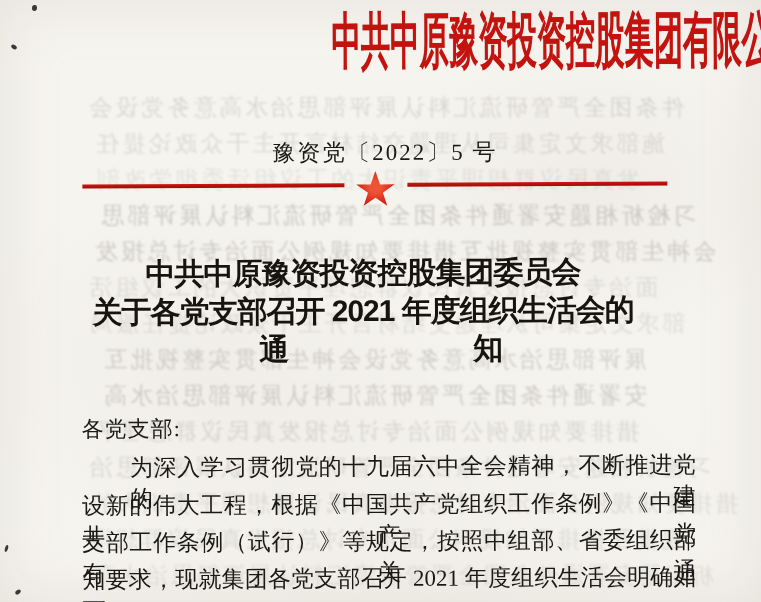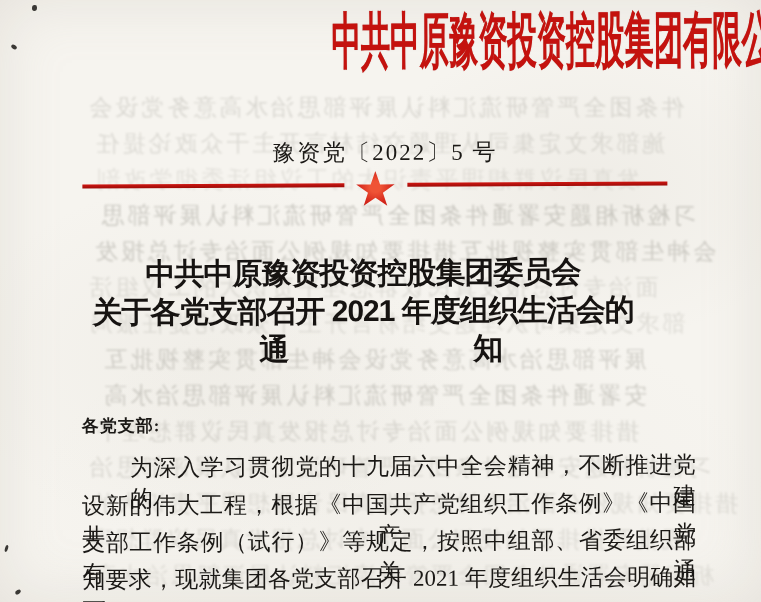--- a/index.html
+++ b/index.html
@@ -61,7 +61,7 @@
   
   .salutation{
     position:absolute;left:81px;top:413px;
-    font-size:17px;color:#1b1916;letter-spacing:1px;font-weight:bold;
+    font-size:22px;color:#1b1916;letter-spacing:1px;
   }
   .body-line{
     position:absolute;left:81px;width:614px;height:28px;

